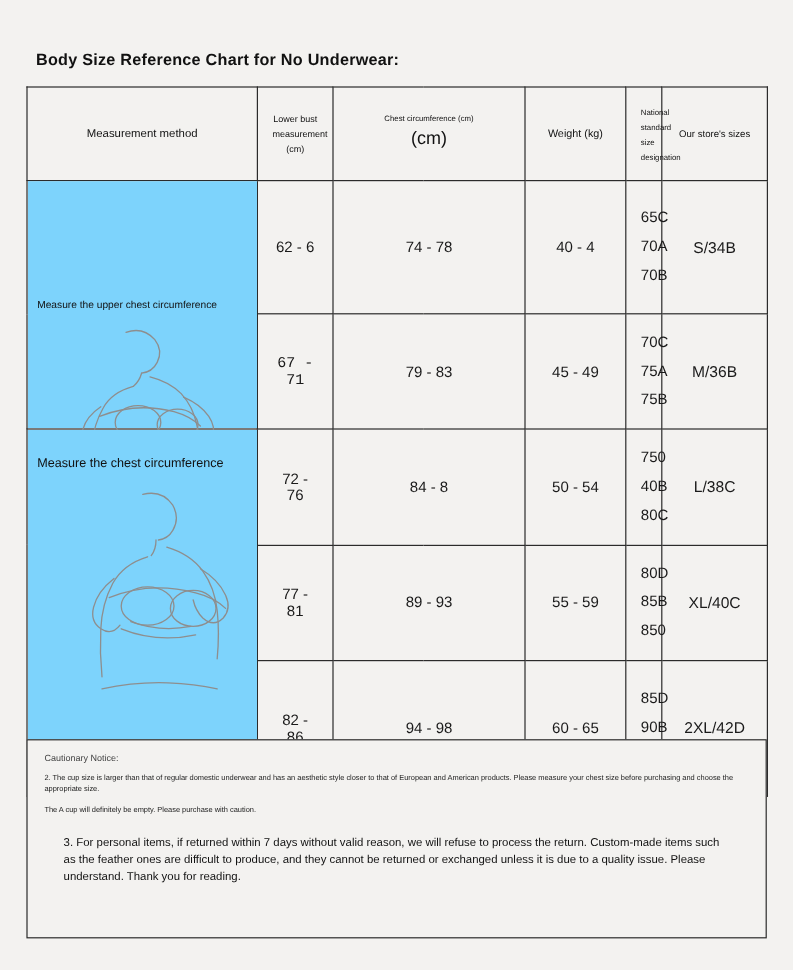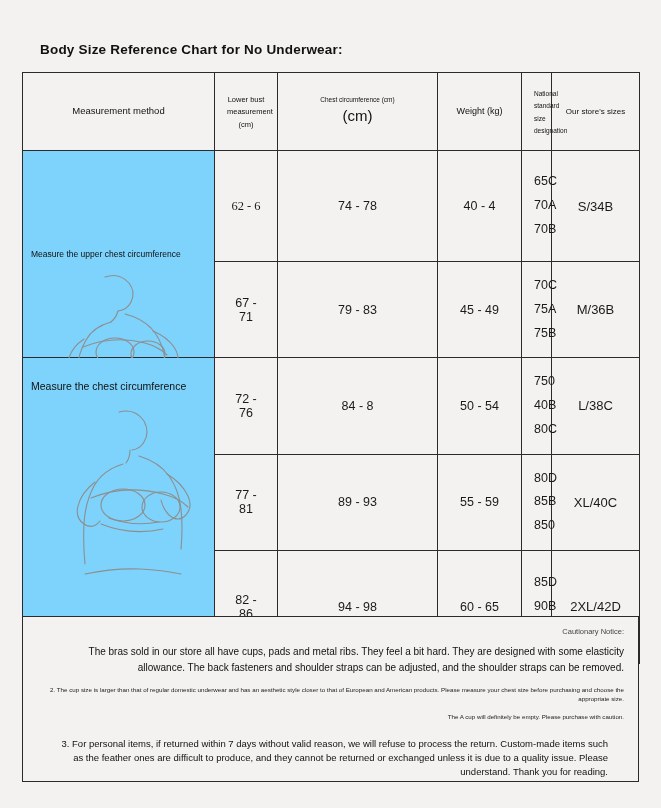--- a/index.html
+++ b/index.html
@@ -20,7 +20,7 @@
   }
   .title {
     position: absolute;
-    left: 40px;
+    left: 30px;
     top: 42px;
     font-size: 13.5px;
     font-weight: bold;

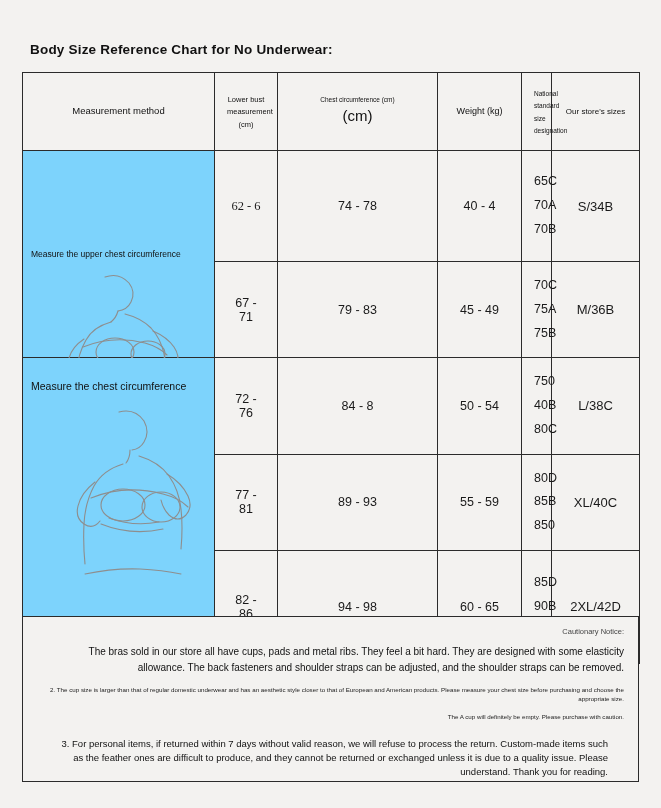--- a/index.html
+++ b/index.html
@@ -217,7 +217,7 @@
             </svg>
             <div class="illus-note" style="top:252px;">The upper body is tilted forward by 30 degrees, and the tape measure is wrapped around the nipple once.</div>
           </td>
-          <td class="data" style="height:111px;font-family:Liberation Serif, serif;">62 - 6</td>
+          <td class="data" style="height:111px;">62 - 6</td>
           <td class="data" colspan="2">74 - 78</td>
           <td class="data">40 - 4</td>
           <td class="sizes">

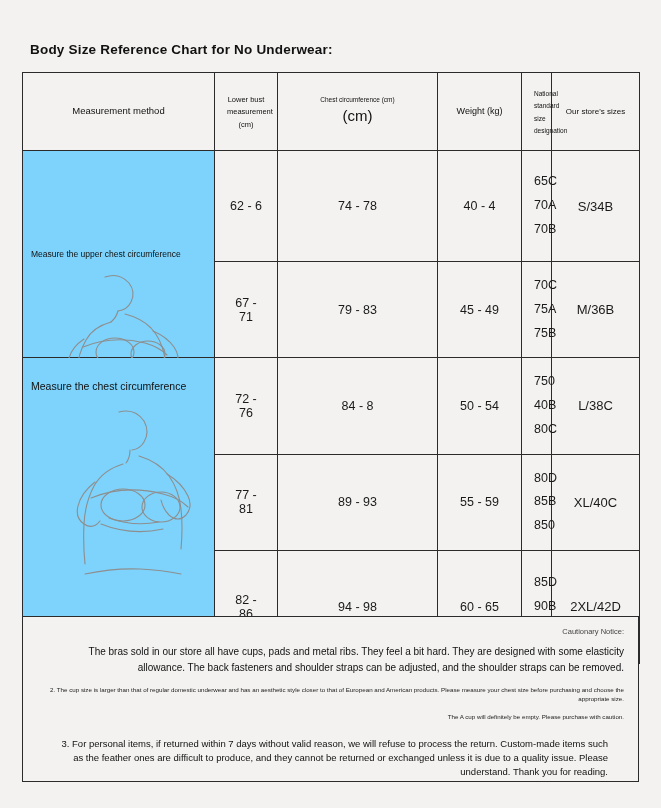--- a/index.html
+++ b/index.html
@@ -229,7 +229,7 @@
         </tr>
 
         <tr>
-          <td class="data" style="height:91px;">67 - 71</td>
+          <td class="data" style="height:91px;font-family:Liberation Mono, monospace;">67 - 71</td>
           <td class="data" colspan="2">79 - 83</td>
           <td class="data">45 - 49</td>
           <td class="sizes">

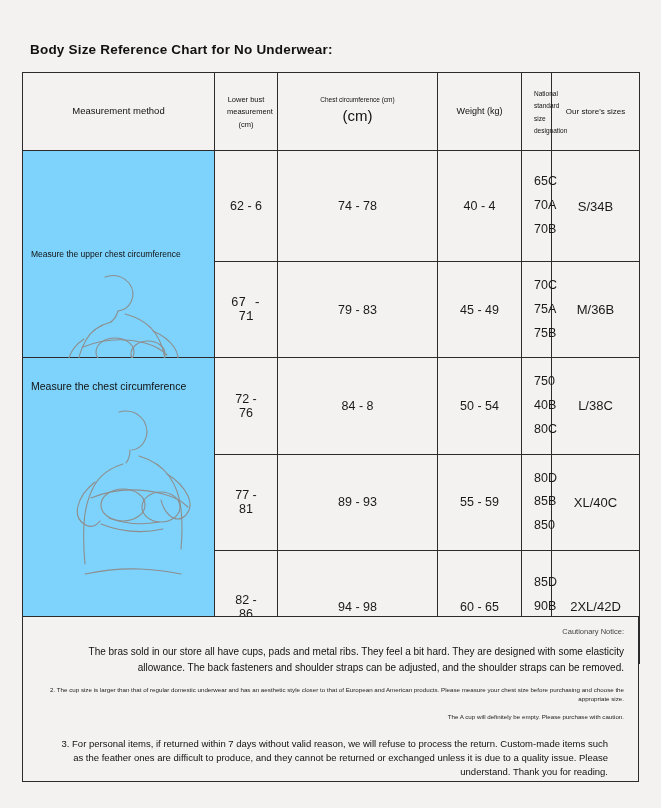--- a/index.html
+++ b/index.html
@@ -120,7 +120,6 @@
     border: 1px solid #2b2b2b;
     background: #f3f2f0;
     padding: 10px 14px 8px 14px;
-    text-align: right;
   }
   .notice .n-title {
     font-size: 7.5px;

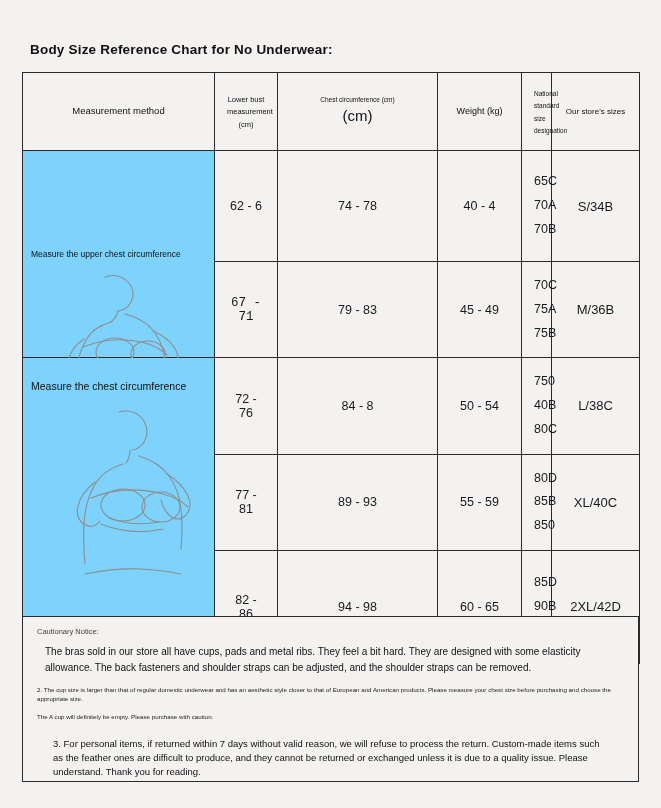--- a/index.html
+++ b/index.html
@@ -299,7 +299,6 @@
 
   <div class="notice">
     <div class="n-title">Cautionary Notice:</div>
-    <p class="n1">The bras sold in our store all have cups, pads and metal ribs. They feel a bit hard. They are designed with some elasticity allowance. The back fasteners and shoulder straps can be adjusted, and the shoulder straps can be removed.</p>
     <p class="n2">2. The cup size is larger than that of regular domestic underwear and has an aesthetic style closer to that of European and American products. Please measure your chest size before purchasing and choose the appropriate size.</p>
     <p class="n2b">The A cup will definitely be empty. Please purchase with caution.</p>
     <p class="n3">3. For personal items, if returned within 7 days without valid reason, we will refuse to process the return. Custom-made items such as the feather ones are difficult to produce, and they cannot be returned or exchanged unless it is due to a quality issue. Please understand. Thank you for reading.</p>

